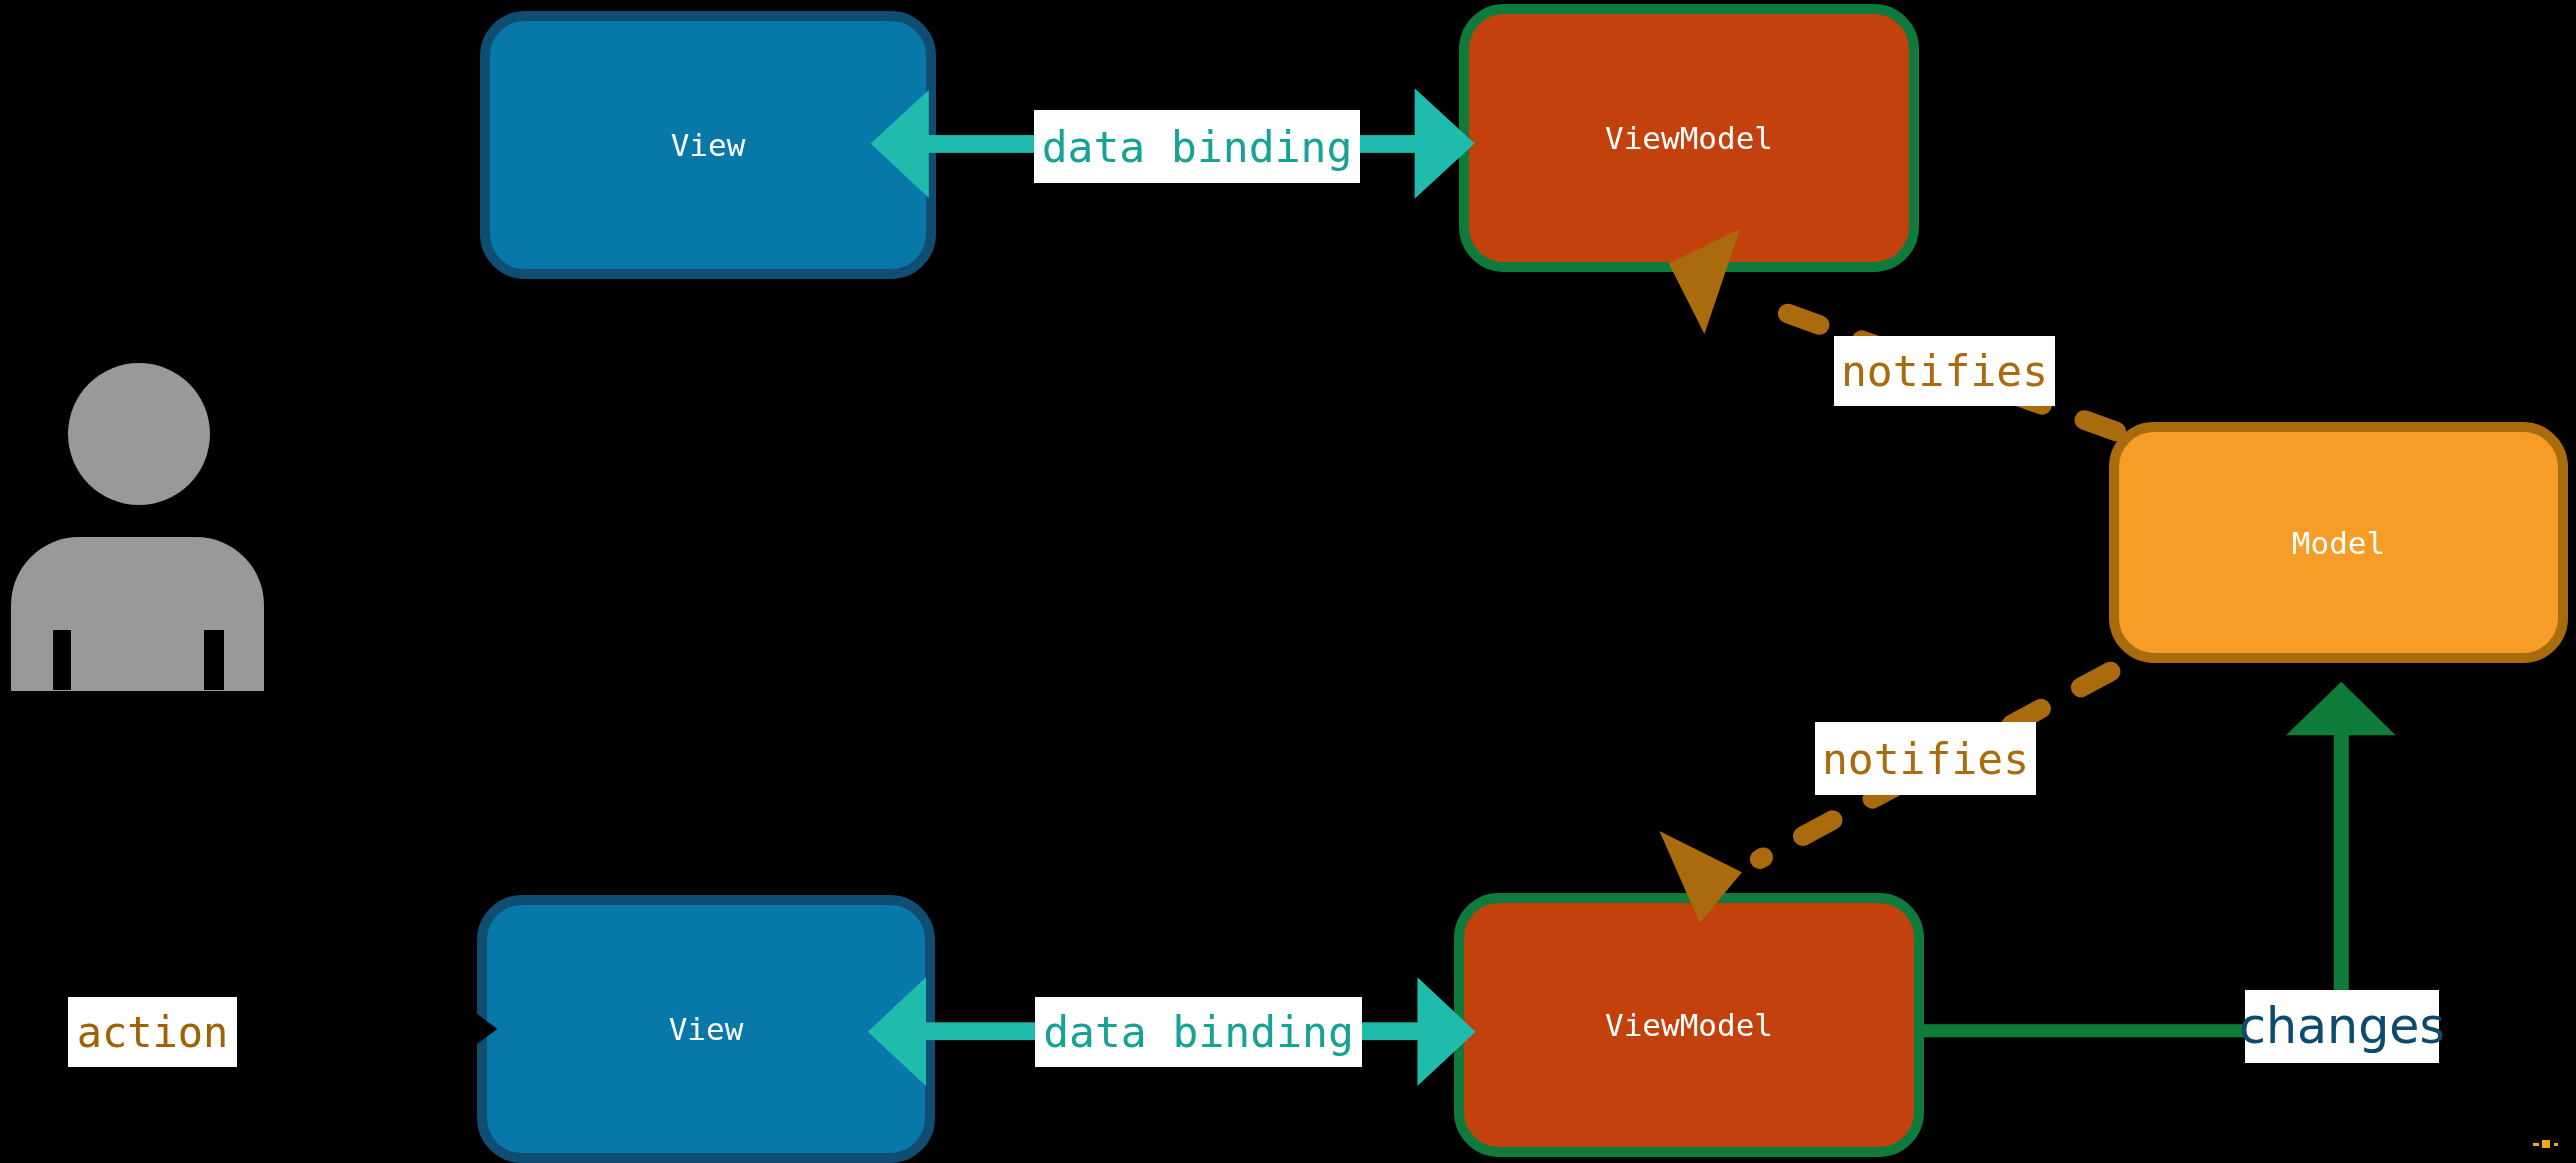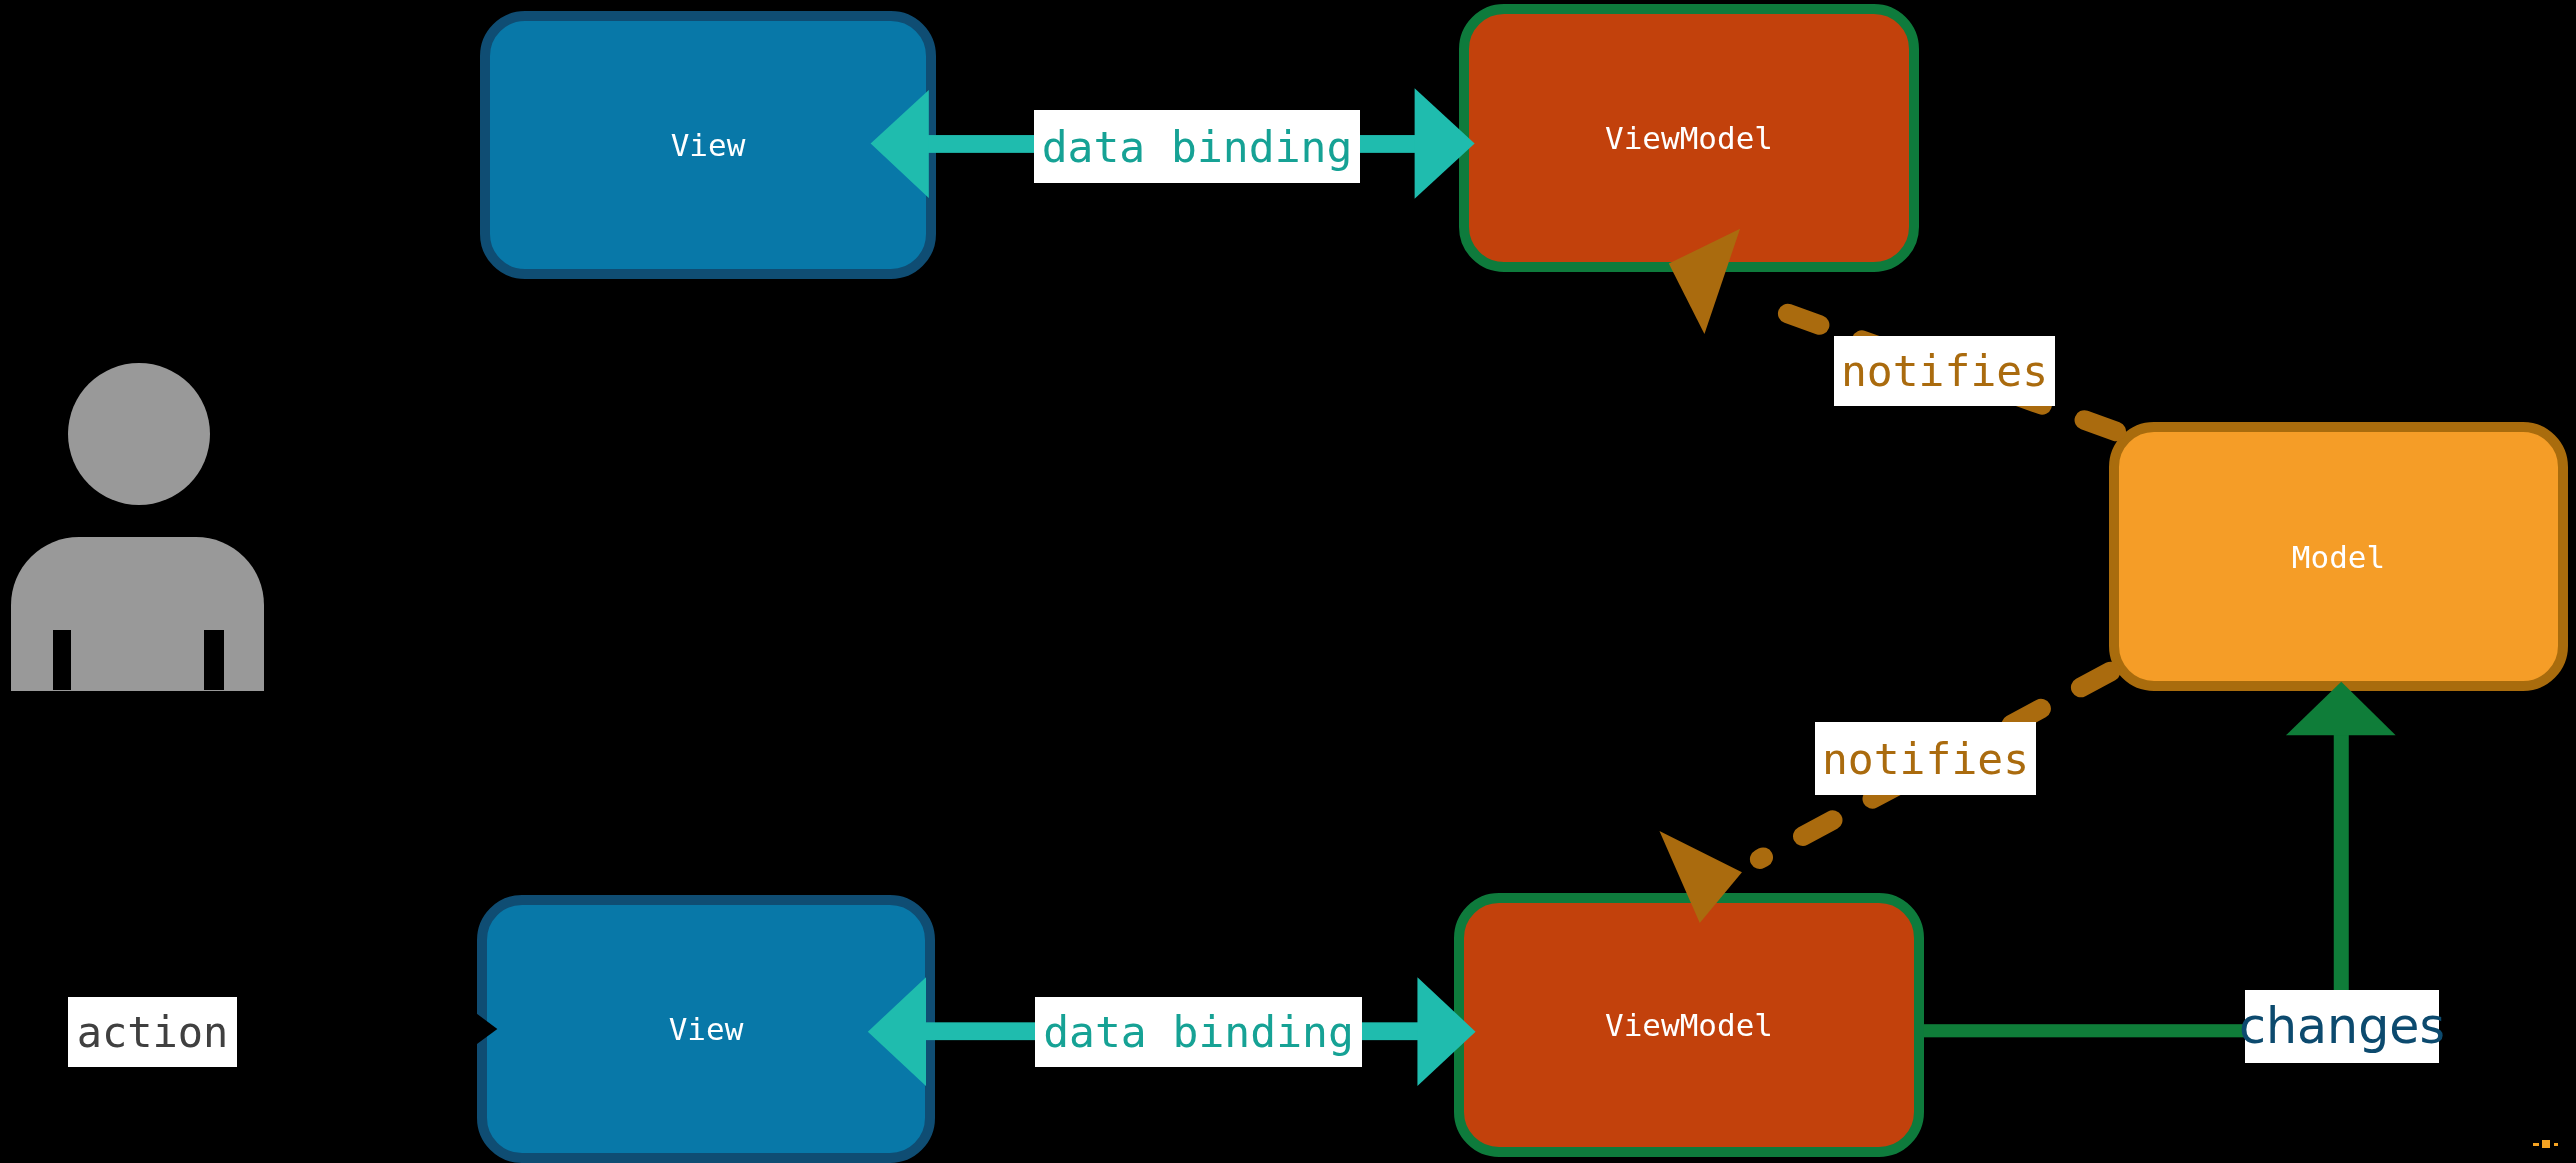--- a/index.html
+++ b/index.html
@@ -28,7 +28,7 @@
 
   #view-top{left:480px;top:11.3px;width:456px;height:268px;}
   #viewmodel-top{left:1459px;top:3.8px;width:460px;height:268px;}
-  #model{left:2109px;top:422px;width:459px;height:269px;}
+  #model{left:2109px;top:422px;width:459px;height:241px;}
   #view-bottom{left:477px;top:895px;width:458px;height:268px;}
   #viewmodel-bottom{left:1454px;top:893px;width:470px;height:264px;}
 

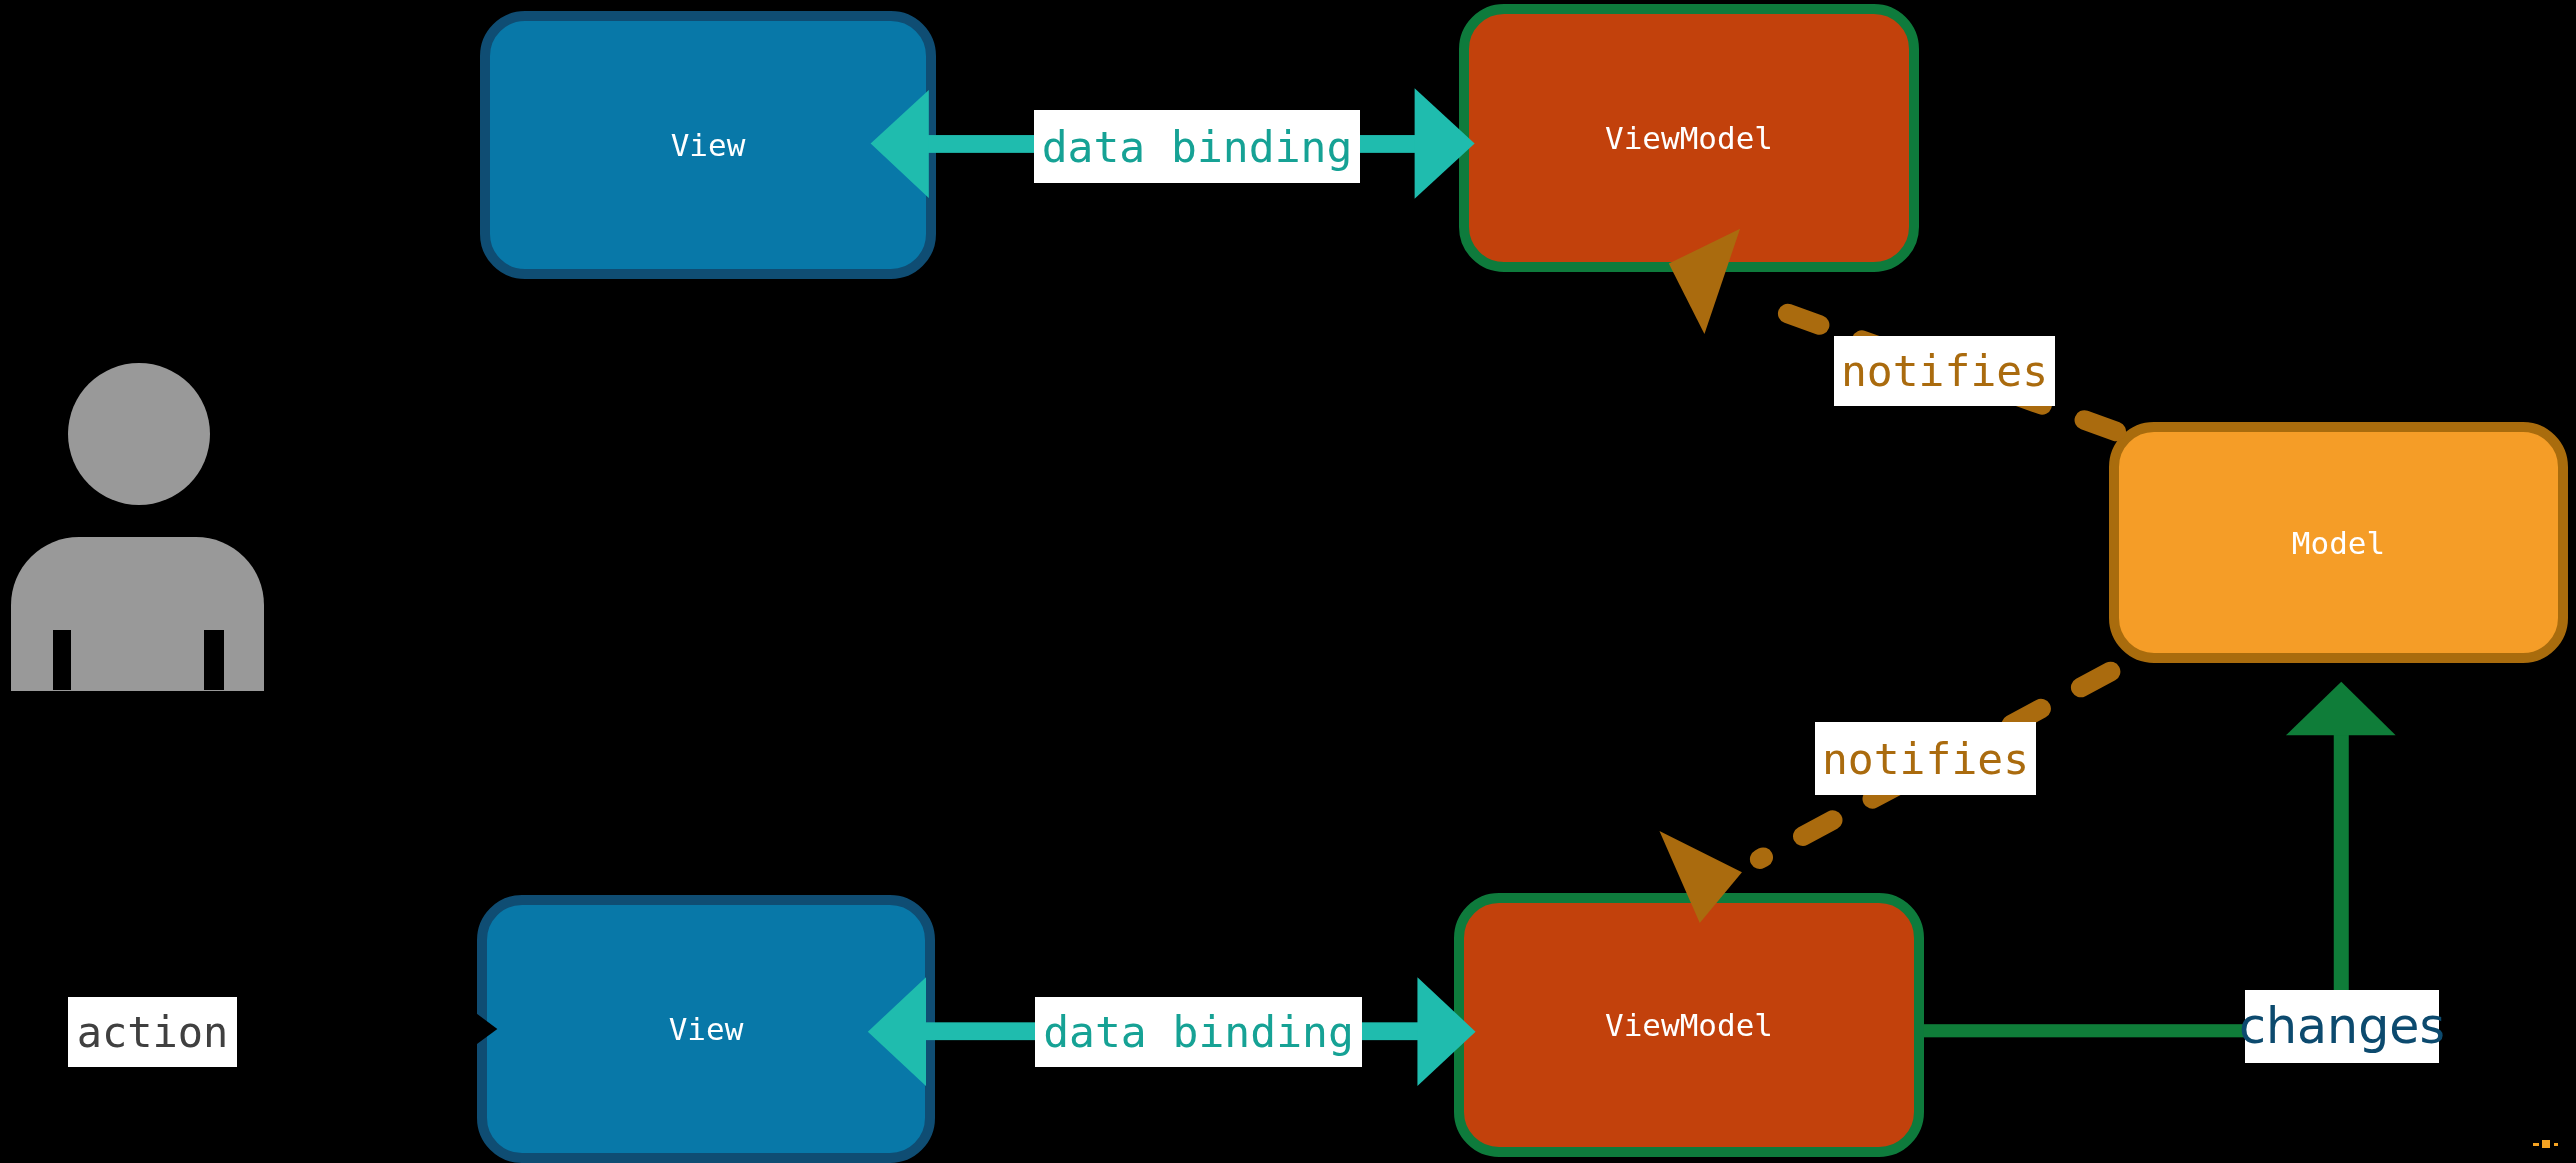--- a/index.html
+++ b/index.html
@@ -54,7 +54,7 @@
   #label-notifies-bottom{left:1815px;top:722px;width:221px;height:73px;color:#aa6b0e;}
   #label-changes{left:2245px;top:990px;width:194px;height:73px;color:#0c4a6e;
     font-family:"DejaVu Sans", sans-serif;font-size:49px;}
-  #label-action{left:68px;top:997px;width:169px;height:70px;color:#404040;font-size:42px;}
+  #label-action{left:68px;top:997px;width:169px;height:70px;color:#a16207;font-size:42px;}
 
   
   #person{position:absolute;left:0;top:0;z-index:1;}

